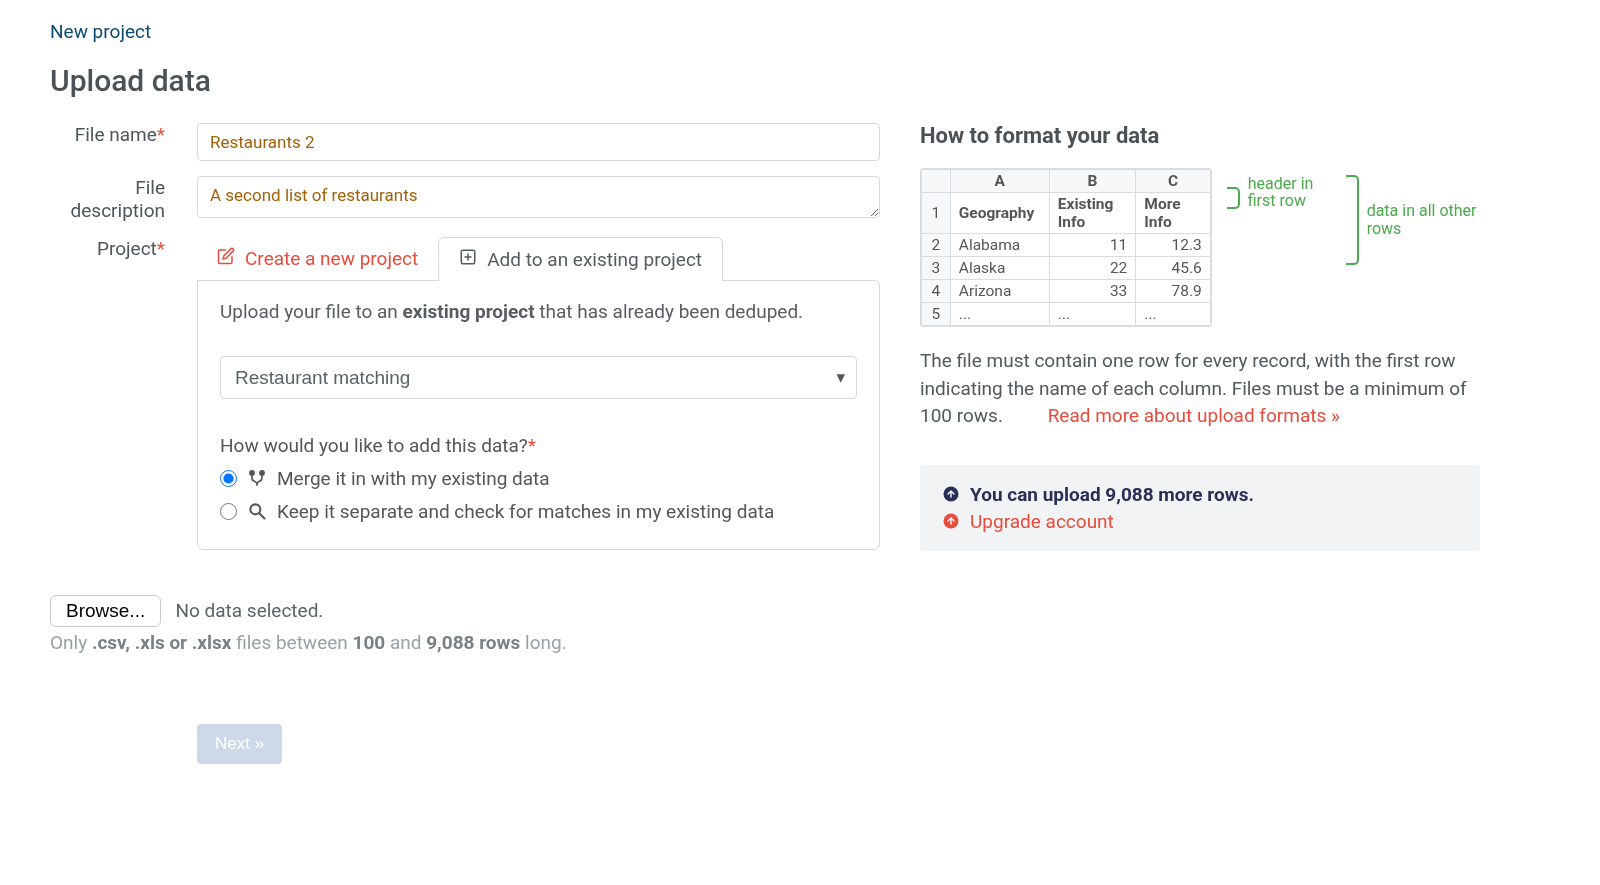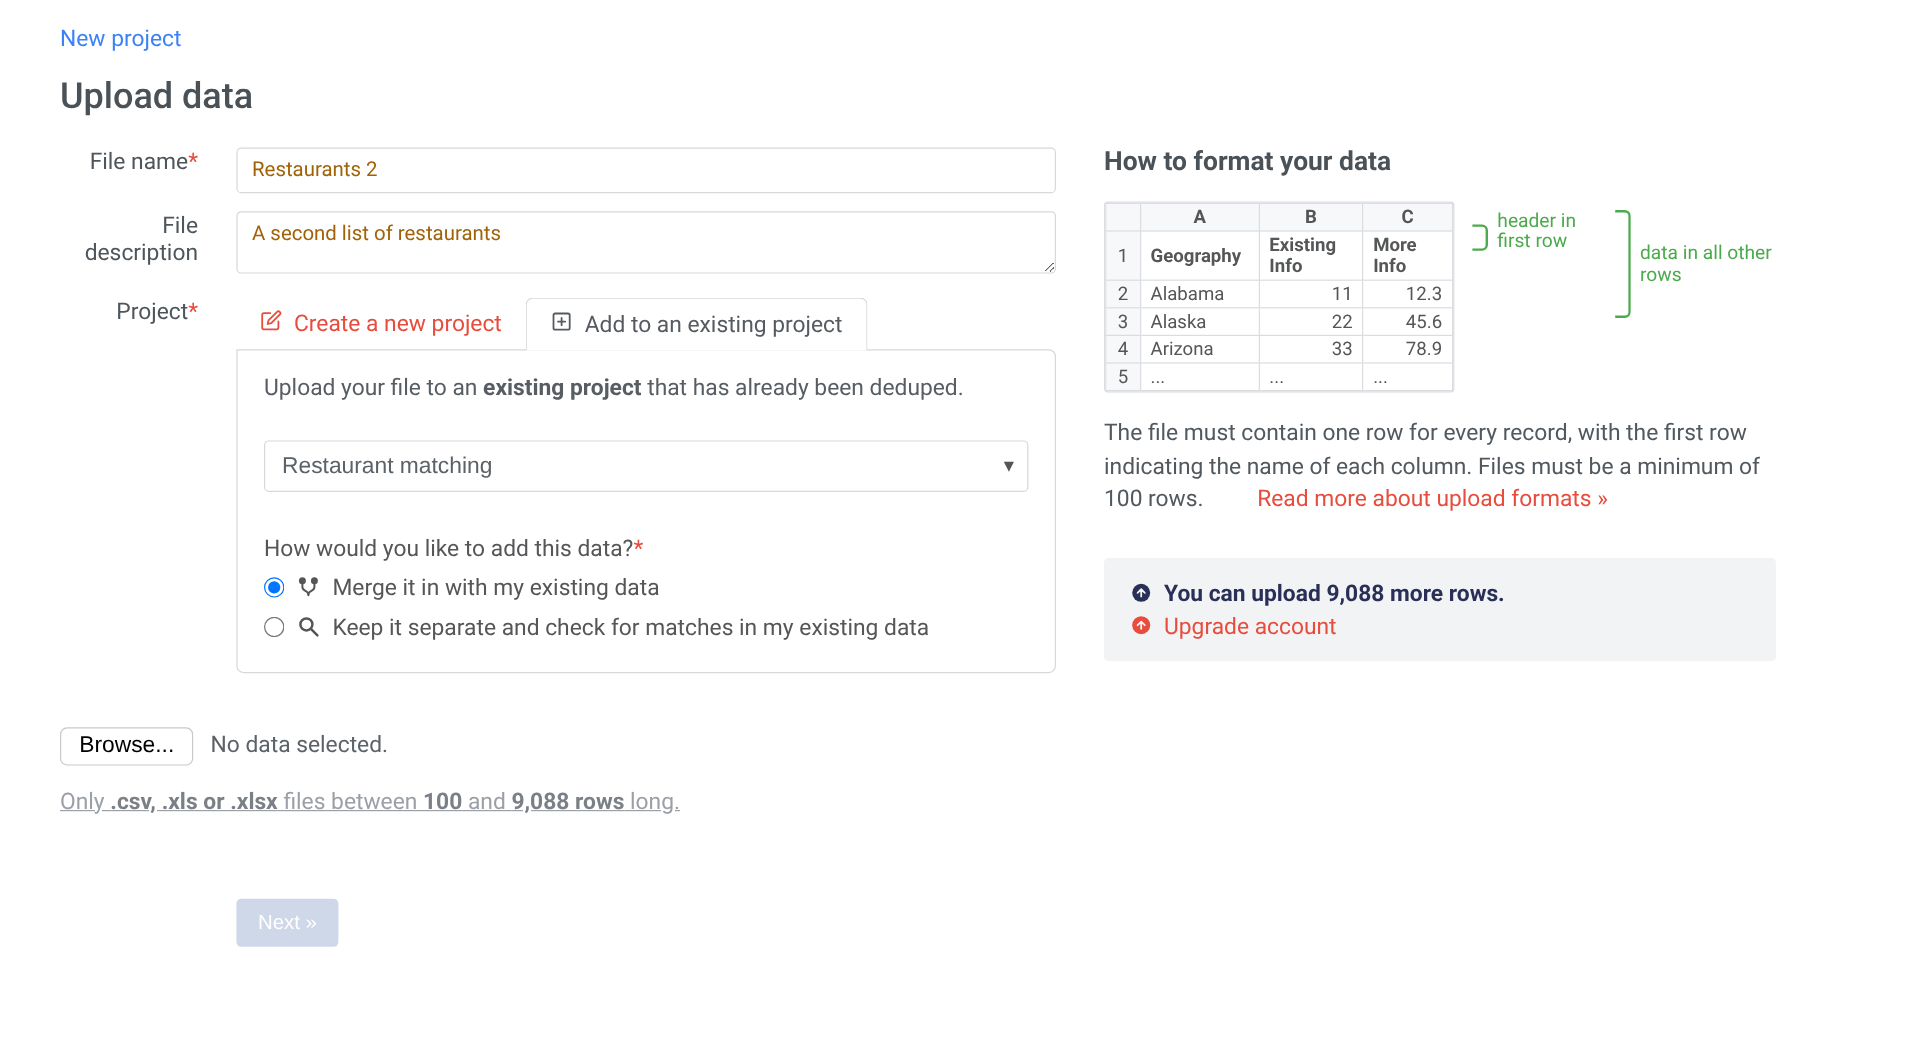--- a/index.html
+++ b/index.html
@@ -12,7 +12,7 @@
     height: 885px;
   }
   body { padding: 20px 50px; }
-  .breadcrumb { font-size: 19px; color: #3b82f6; margin-bottom: 20px; font-weight: 450;}
+  .breadcrumb { font-size: 19px; color: #0c4a6e; margin-bottom: 20px; font-weight: 450;}
   h1 { font-size: 30px; font-weight: 550; color: #4a5258; margin-bottom: 25px; }
   .container { display: flex; gap: 40px; }
   .form-col { flex: 1; max-width: 830px; }

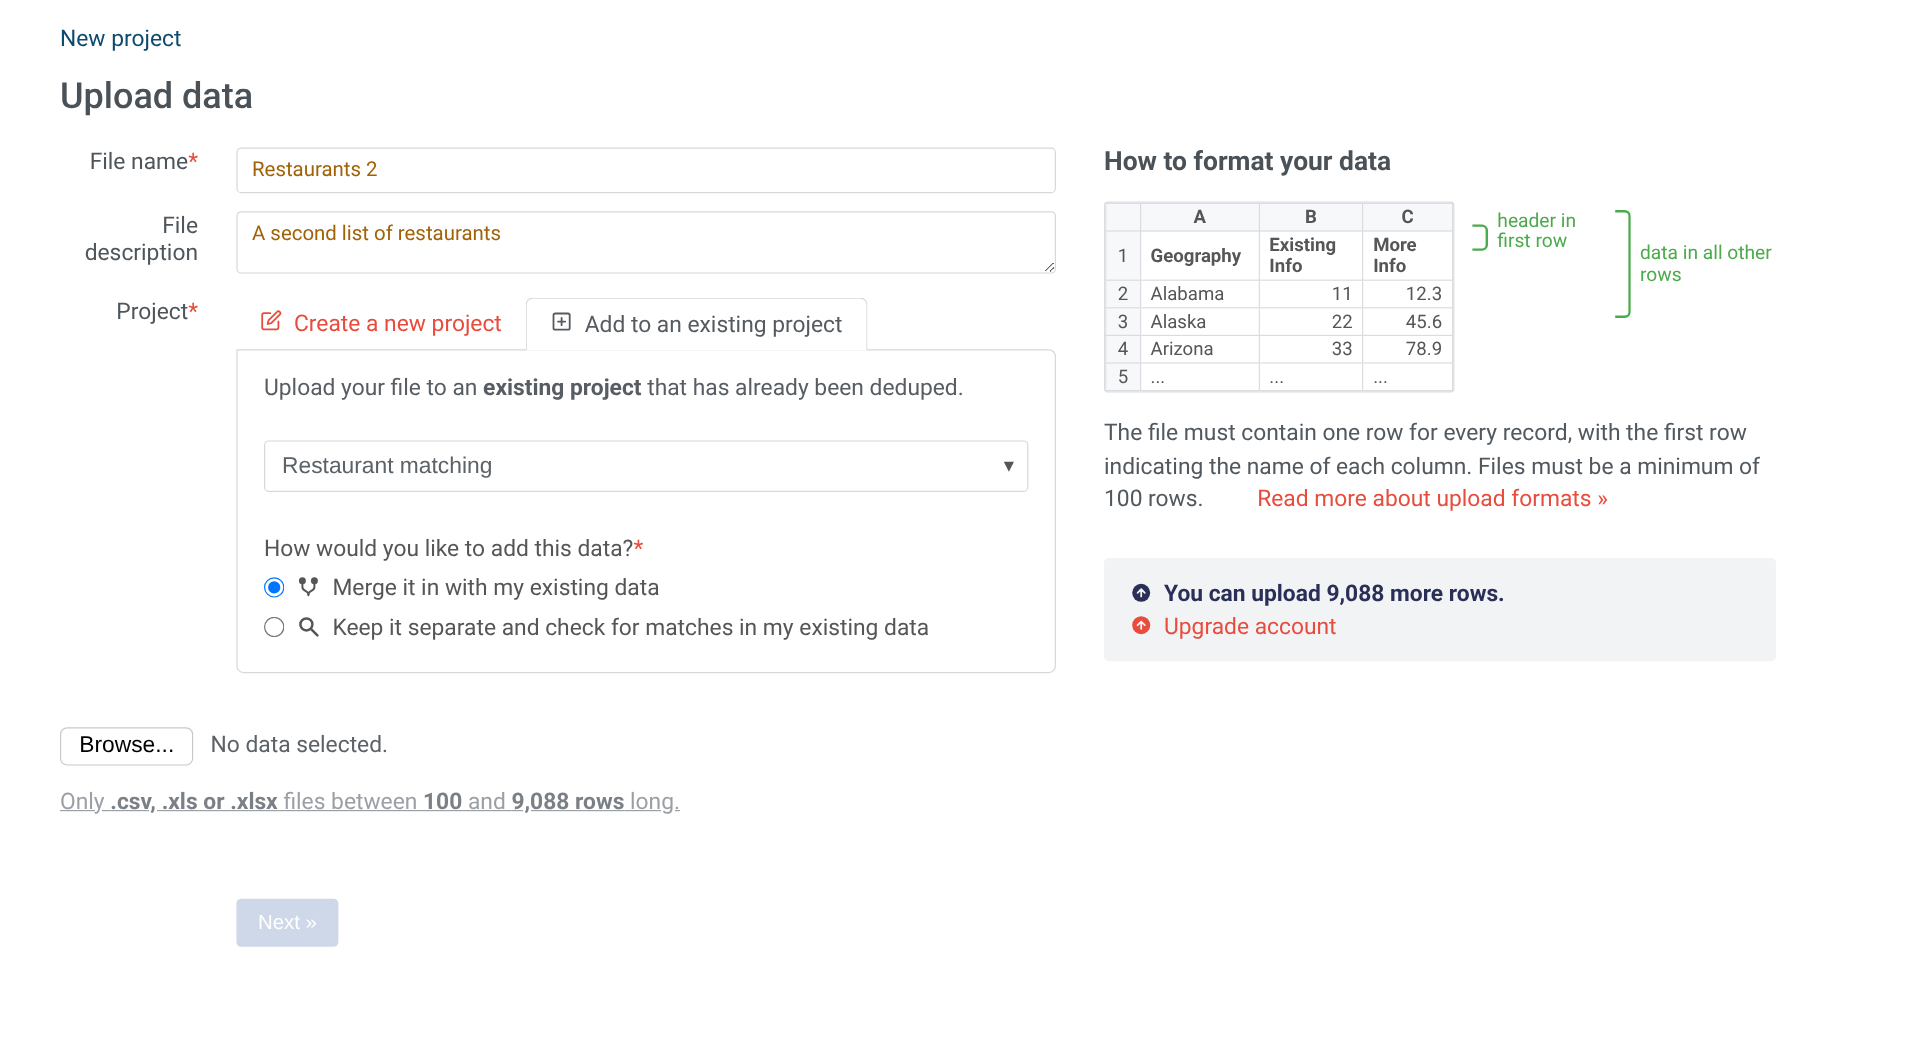--- a/index.html
+++ b/index.html
@@ -30,7 +30,7 @@
     color: #a16207;
     font-family: inherit;
   }
-  textarea.text { height: 52px; resize: both; }
+  textarea.text { height: 42px; resize: both; }
 
   .tabs {
     display: flex;

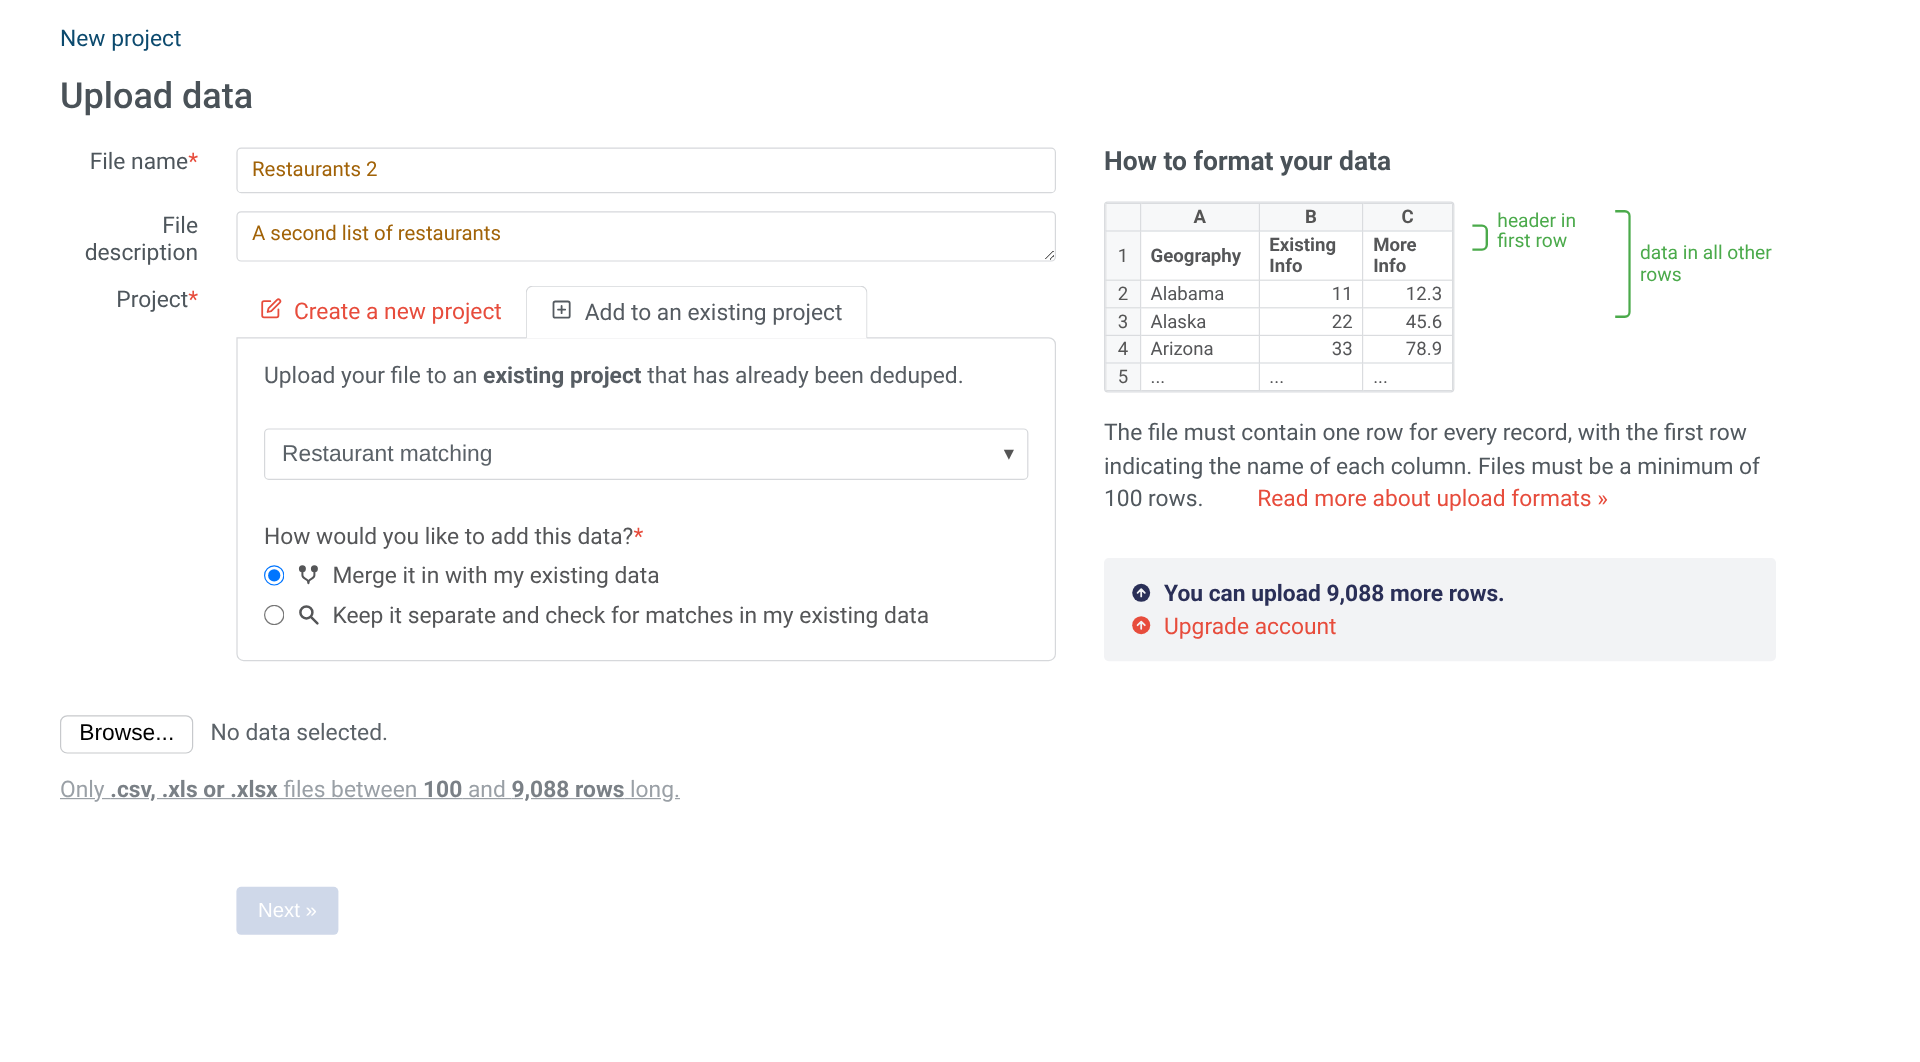--- a/index.html
+++ b/index.html
@@ -93,7 +93,7 @@
   .upload-row { margin-top: 45px; }
   .browse-btn { font-size: 19px; border:1px solid #c7c9cc; border-radius:6px; background:#fff; padding:4px 15px; cursor:pointer;}
   .no-file { margin-left: 10px; color:#5b6268; font-size: 19px; }
-  .file-help { color:#9aa0a6; font-size: 19px; margin-top: 18px; text-decoration: underline; }
+  .file-help { color:#9aa0a6; font-size: 19px; margin-top: 4px; }
   .file-help b { color:#7a8086; font-weight:700; }
 
   .next-btn {

